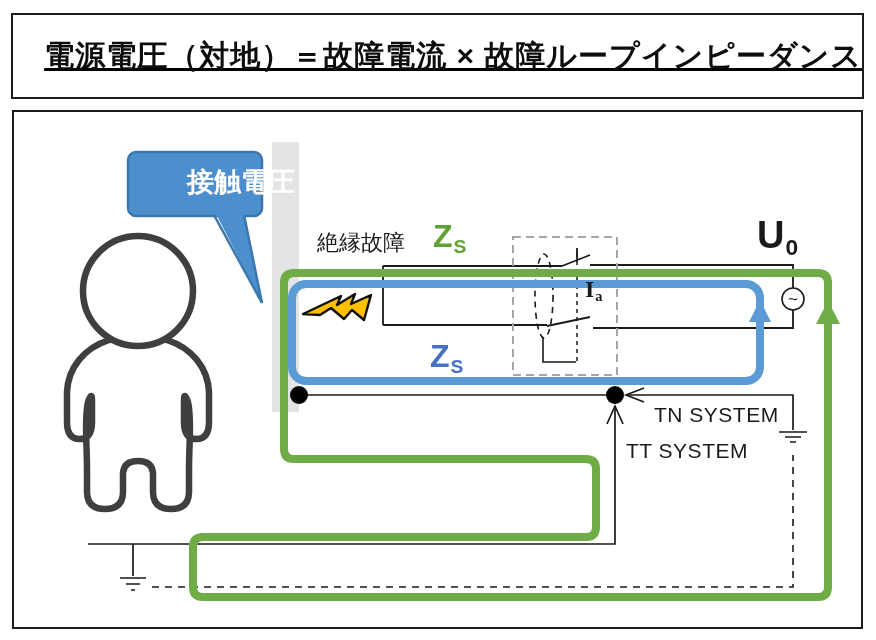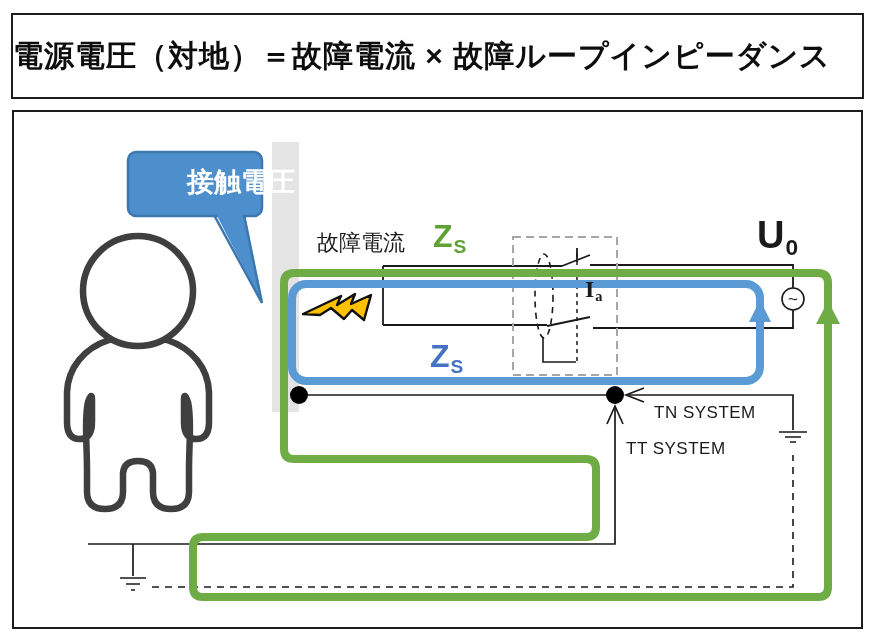--- a/index.html
+++ b/index.html
@@ -10,7 +10,7 @@
   .title-box {
     position:absolute; left:11px; top:13px; width:853px; height:86px;
     border:2px solid #1d1d1d; box-sizing:border-box;
-    display:flex; align-items:center; justify-content:flex-start;
+    display:flex; align-items:center; justify-content:flex-end;text-decoration:underline;
   }
   .title-box span {
     font-size:30px; font-weight:bold; color:#0d0d0d; letter-spacing:1px; white-space:nowrap;

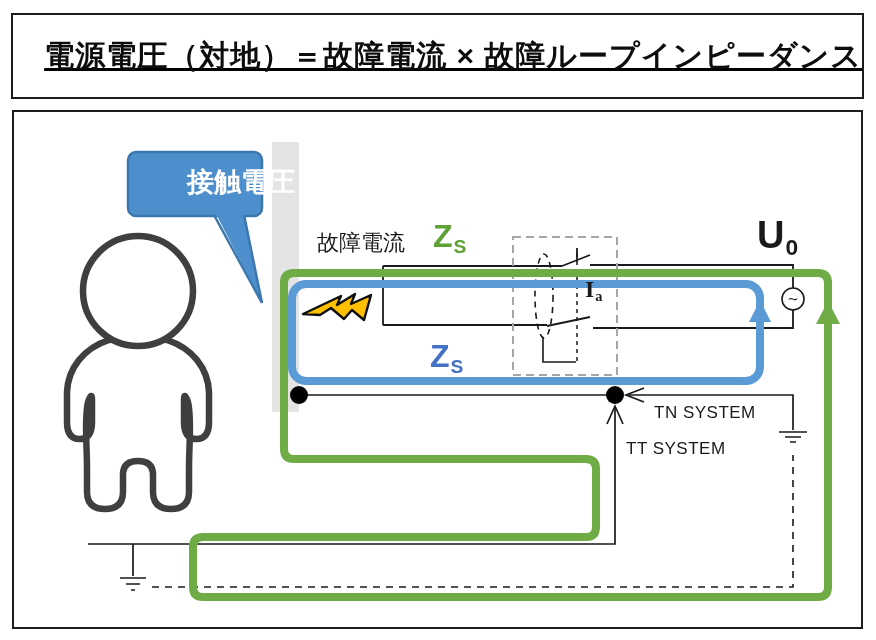--- a/index.html
+++ b/index.html
@@ -123,7 +123,7 @@
     <div class="lbl bubble-label">接触電圧</div>
 
 
-    <div class="lbl jp18" style="left:303px; top:118px;">故障電流</div>
+    <div class="lbl jp18" style="left:303px; top:118px;">絶縁故障</div>
 
     <div class="lbl sym green-txt" style="left:419px; top:106px;">
       <span>Z</span><sub>S</sub>

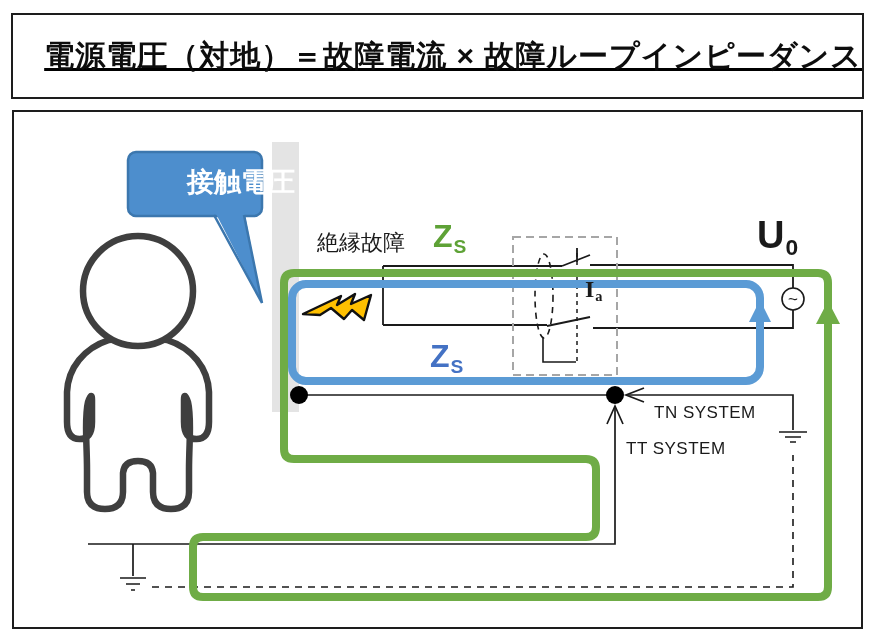--- a/index.html
+++ b/index.html
@@ -32,7 +32,7 @@
   .green-txt { color:#5ea236; }
   .blue-txt  { color:#4472c4; }
   .serif-sym { font-family:Liberation Serif, serif; font-size:24px; }
-  .sys-lbl { font-size:17px; letter-spacing:0.5px; }
+  .sys-lbl { font-size:21px; letter-spacing:0.5px; }
 </style>
 </head>
 <body>

